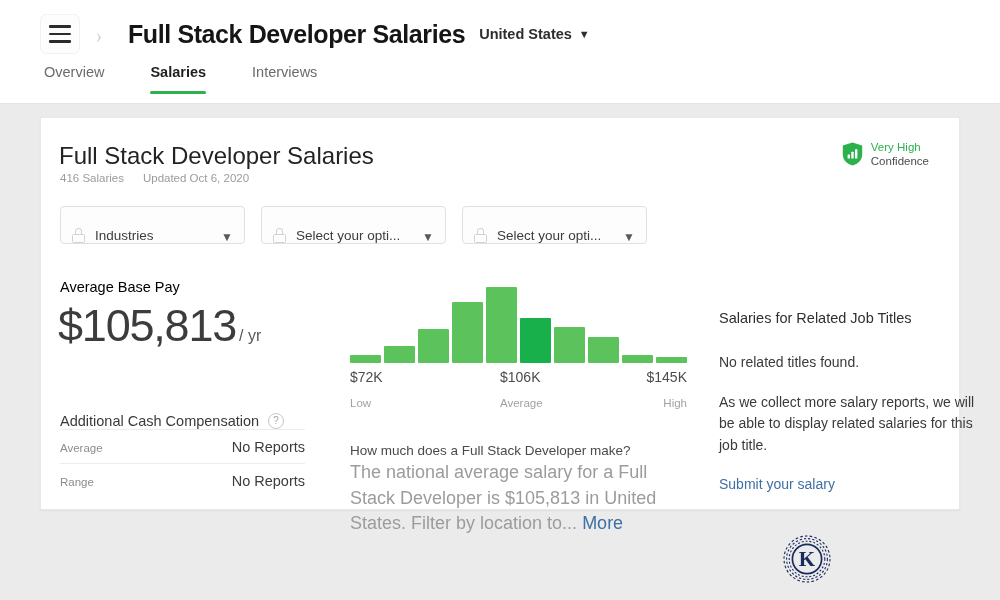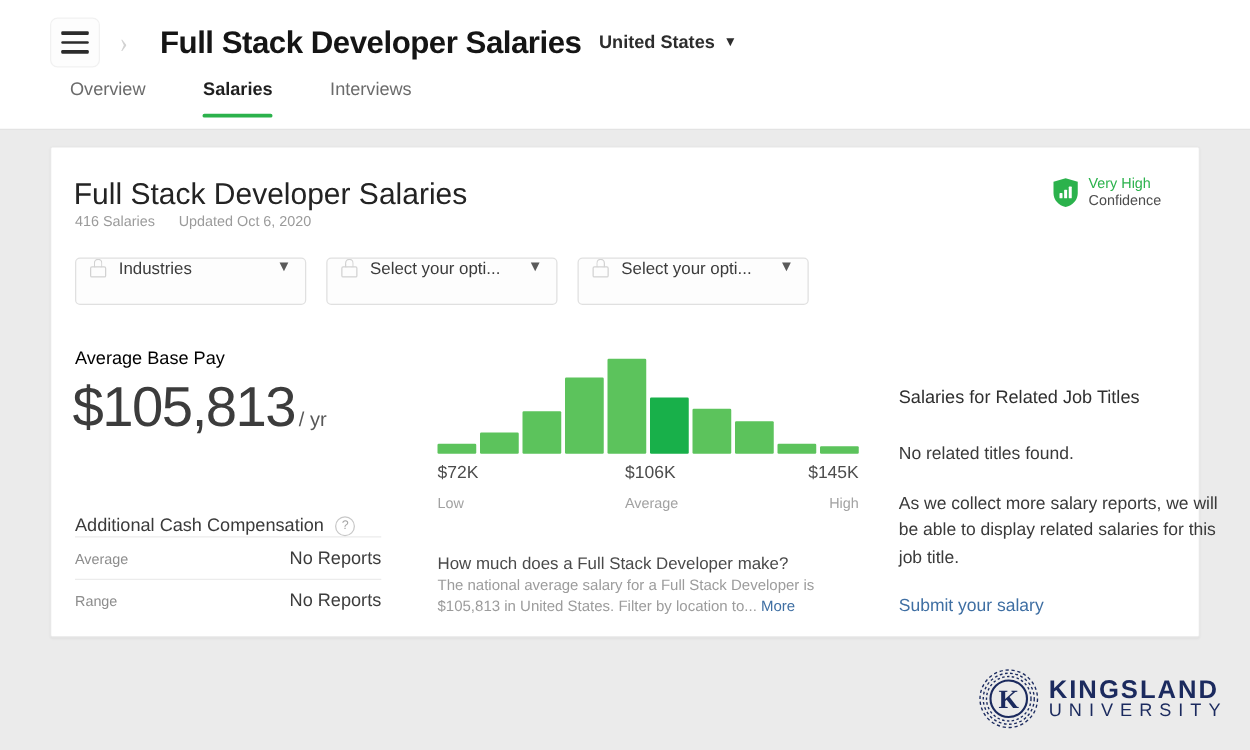--- a/index.html
+++ b/index.html
@@ -44,7 +44,7 @@
   .loc-select .loc-caret { color: #2d2d2d; font-size: 11px; position: relative; top: -1px; }
 
   .tabs {
-    position: absolute; left: 56px; top: 64px;
+    position: absolute; left: 44px; top: 64px;
     display: flex; align-items: flex-start; gap: 0;
   }
   .tab {

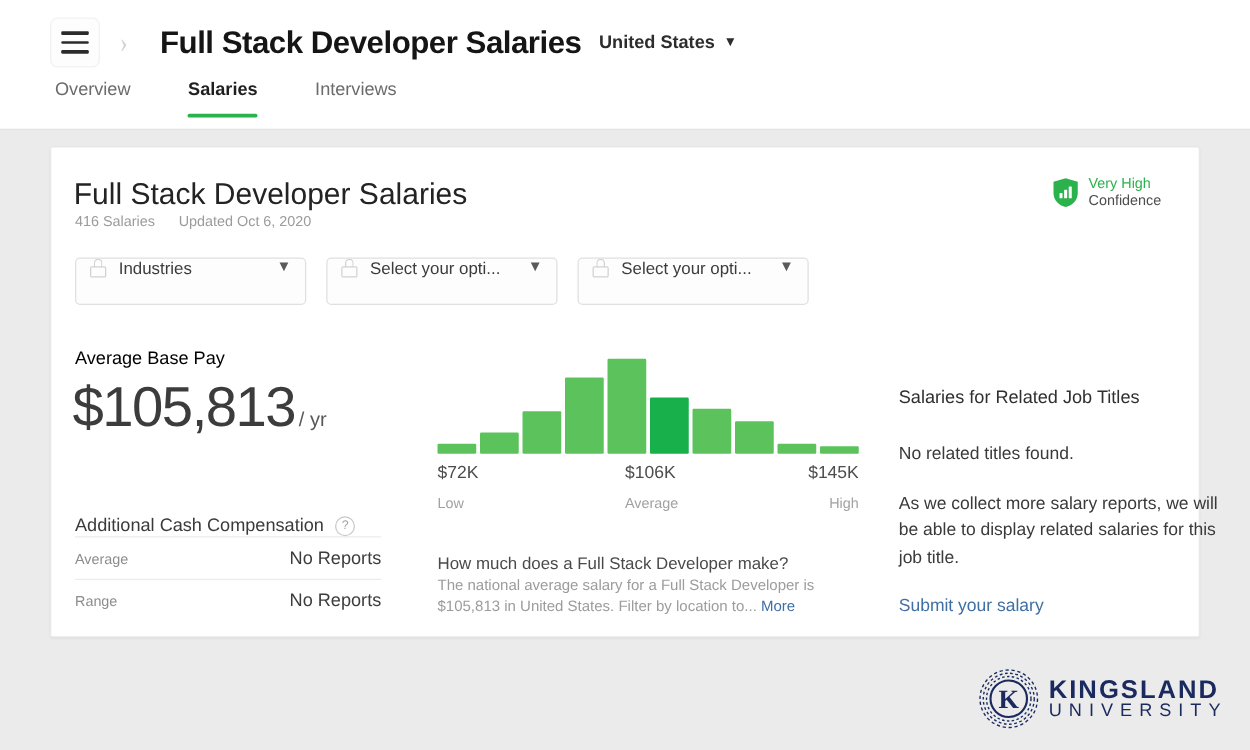--- a/index.html
+++ b/index.html
@@ -82,7 +82,7 @@
   .filters { position: absolute; left: 19px; top: 88px; display: flex; gap: 16px; }
   .filter {
     width: 185px; height: 38px; border: 1px solid #e0e0e0; border-radius: 4px;
-    background: #fdfdfd; display: flex; align-items: flex-start; padding: 0 11px;
+    background: #fdfdfd; display: flex; align-items: flex-end; padding: 0 11px;
     cursor: pointer; gap: 10px;
   }
   .lock { width: 13px; height: 15px; position: relative; flex: none; opacity: .55; }

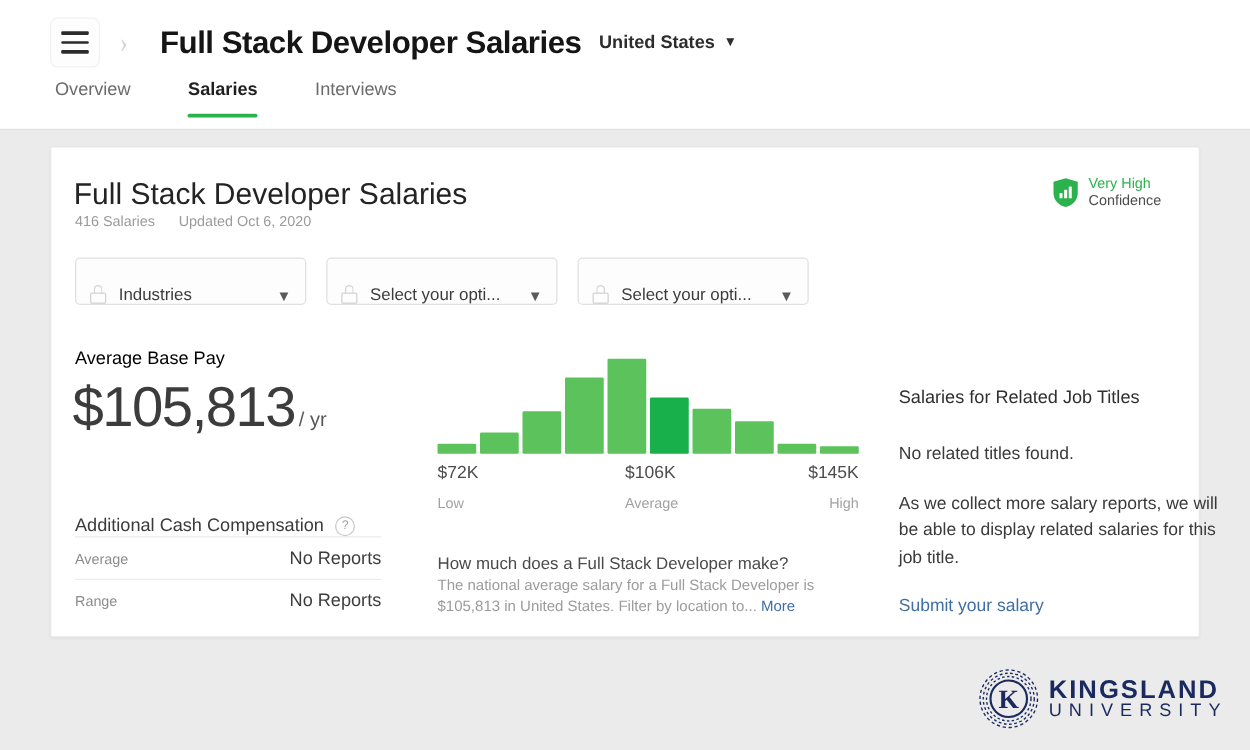--- a/index.html
+++ b/index.html
@@ -144,7 +144,7 @@
   
   .blurb { position: absolute; left: 309px; top: 325px; width: 332px; }
   .blurb-q { font-size: 13.5px; color: #4a4a4a; margin-bottom: 2px; }
-  .blurb-b { font-size: 12px; color: #9c9c9c; line-height: 1.42; }
+  .blurb-b { font-size: 18px; color: #9c9c9c; line-height: 1.42; }
   .more { color: #3f6fa3; cursor: pointer; }
 
   

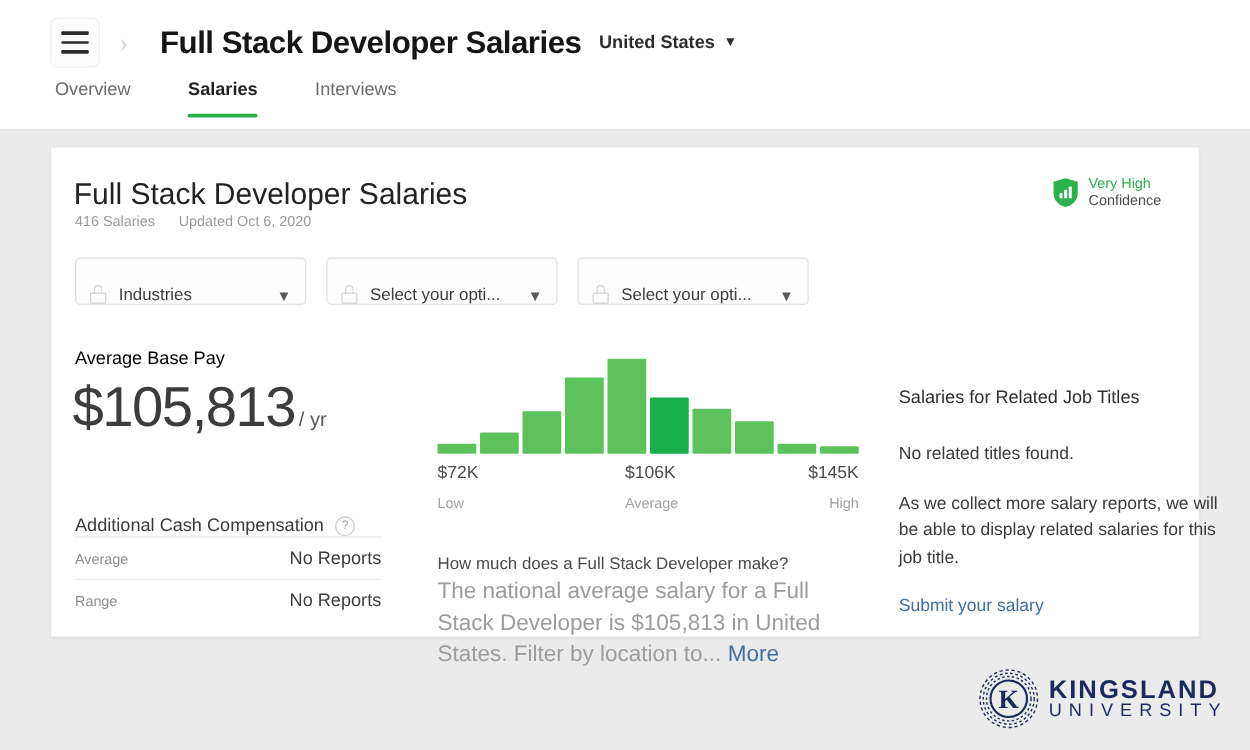--- a/index.html
+++ b/index.html
@@ -329,10 +329,6 @@
         <text x="25" y="32.4" text-anchor="middle" font-family="Liberation Serif, serif" font-size="21" font-weight="bold" fill="#1b2a5e">K</text>
       </svg>
     </div>
-    <div class="logo-text">
-      <div class="logo-l1">KINGSLAND</div>
-      <div class="logo-l2">UNIVERSITY</div>
-    </div>
   </div>
 
 </div>

